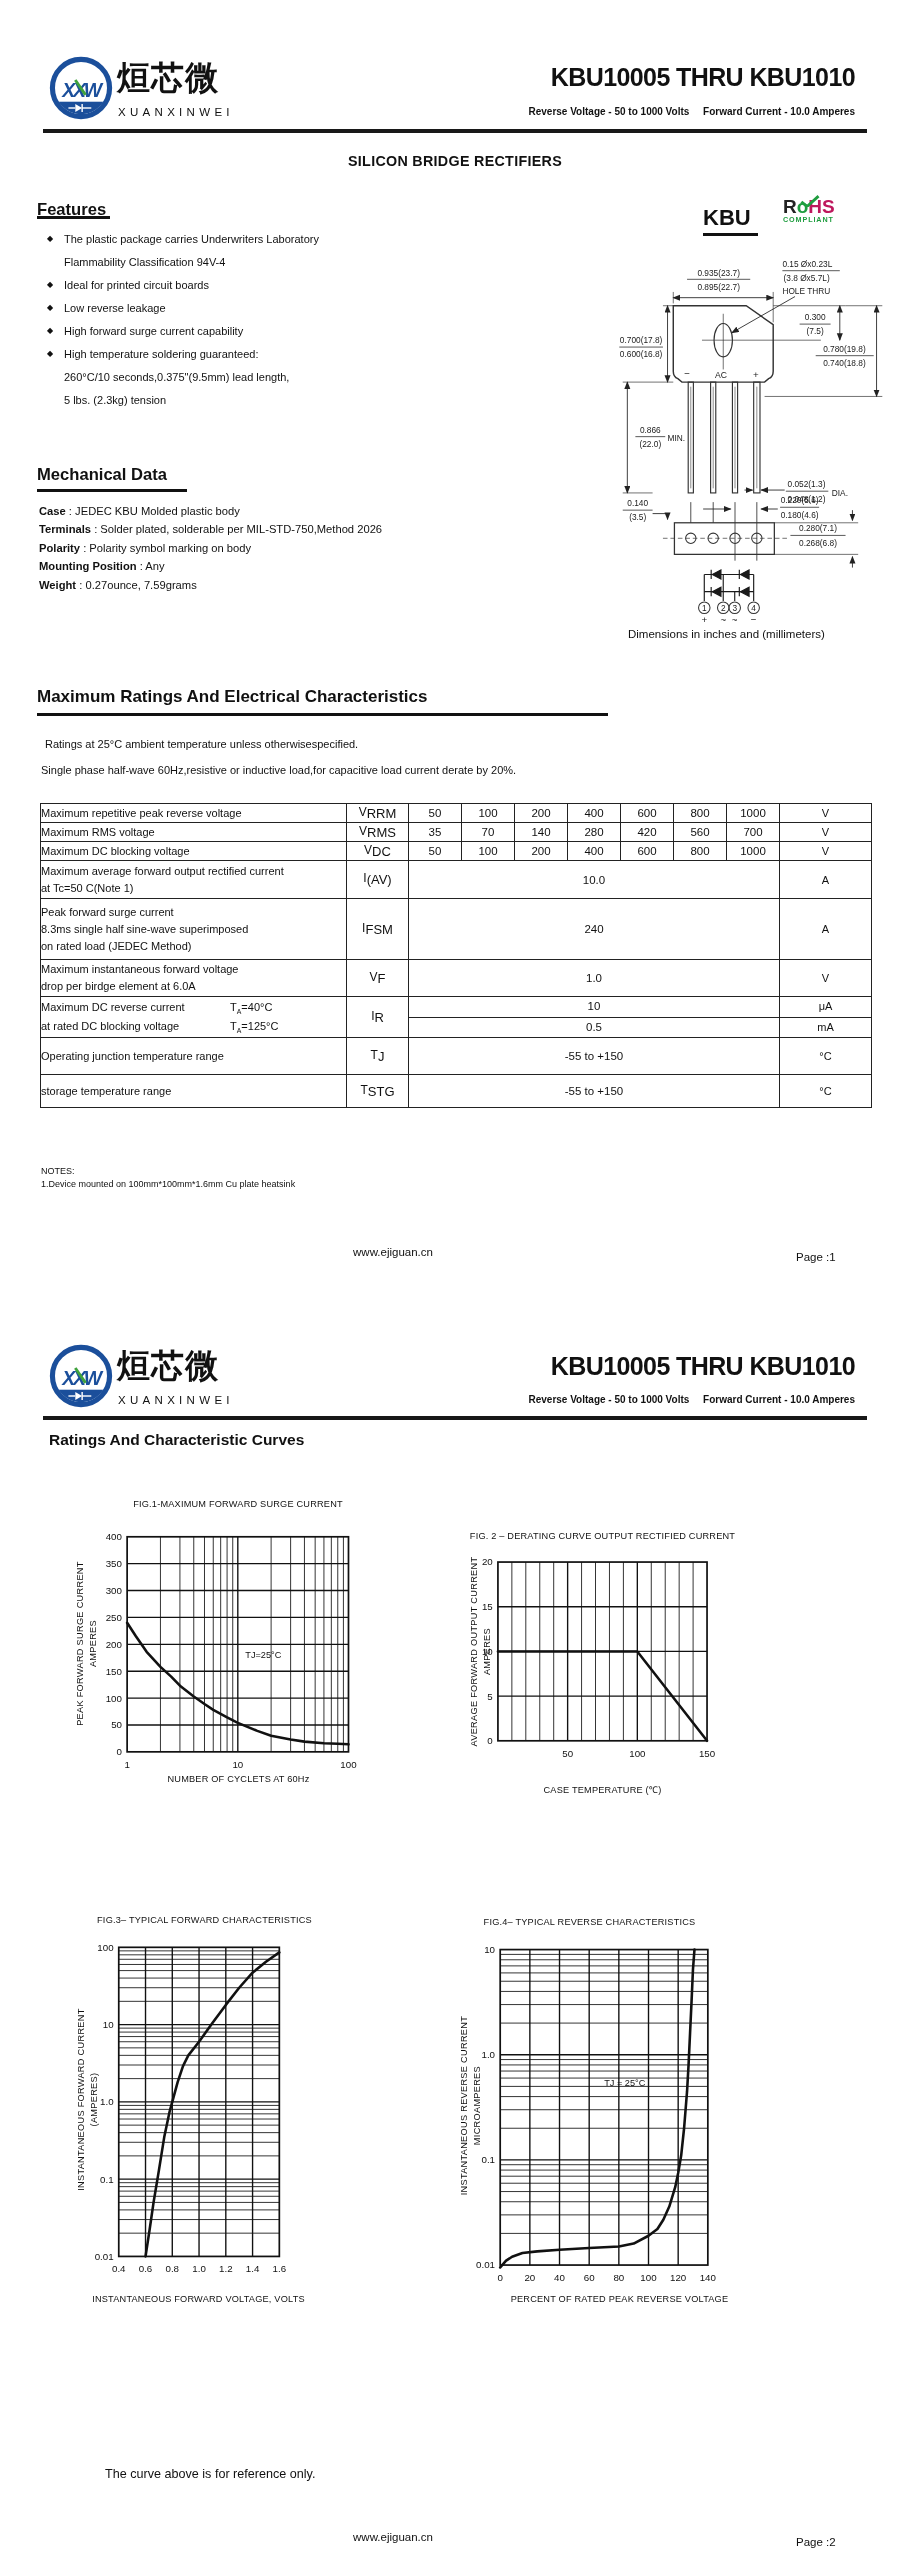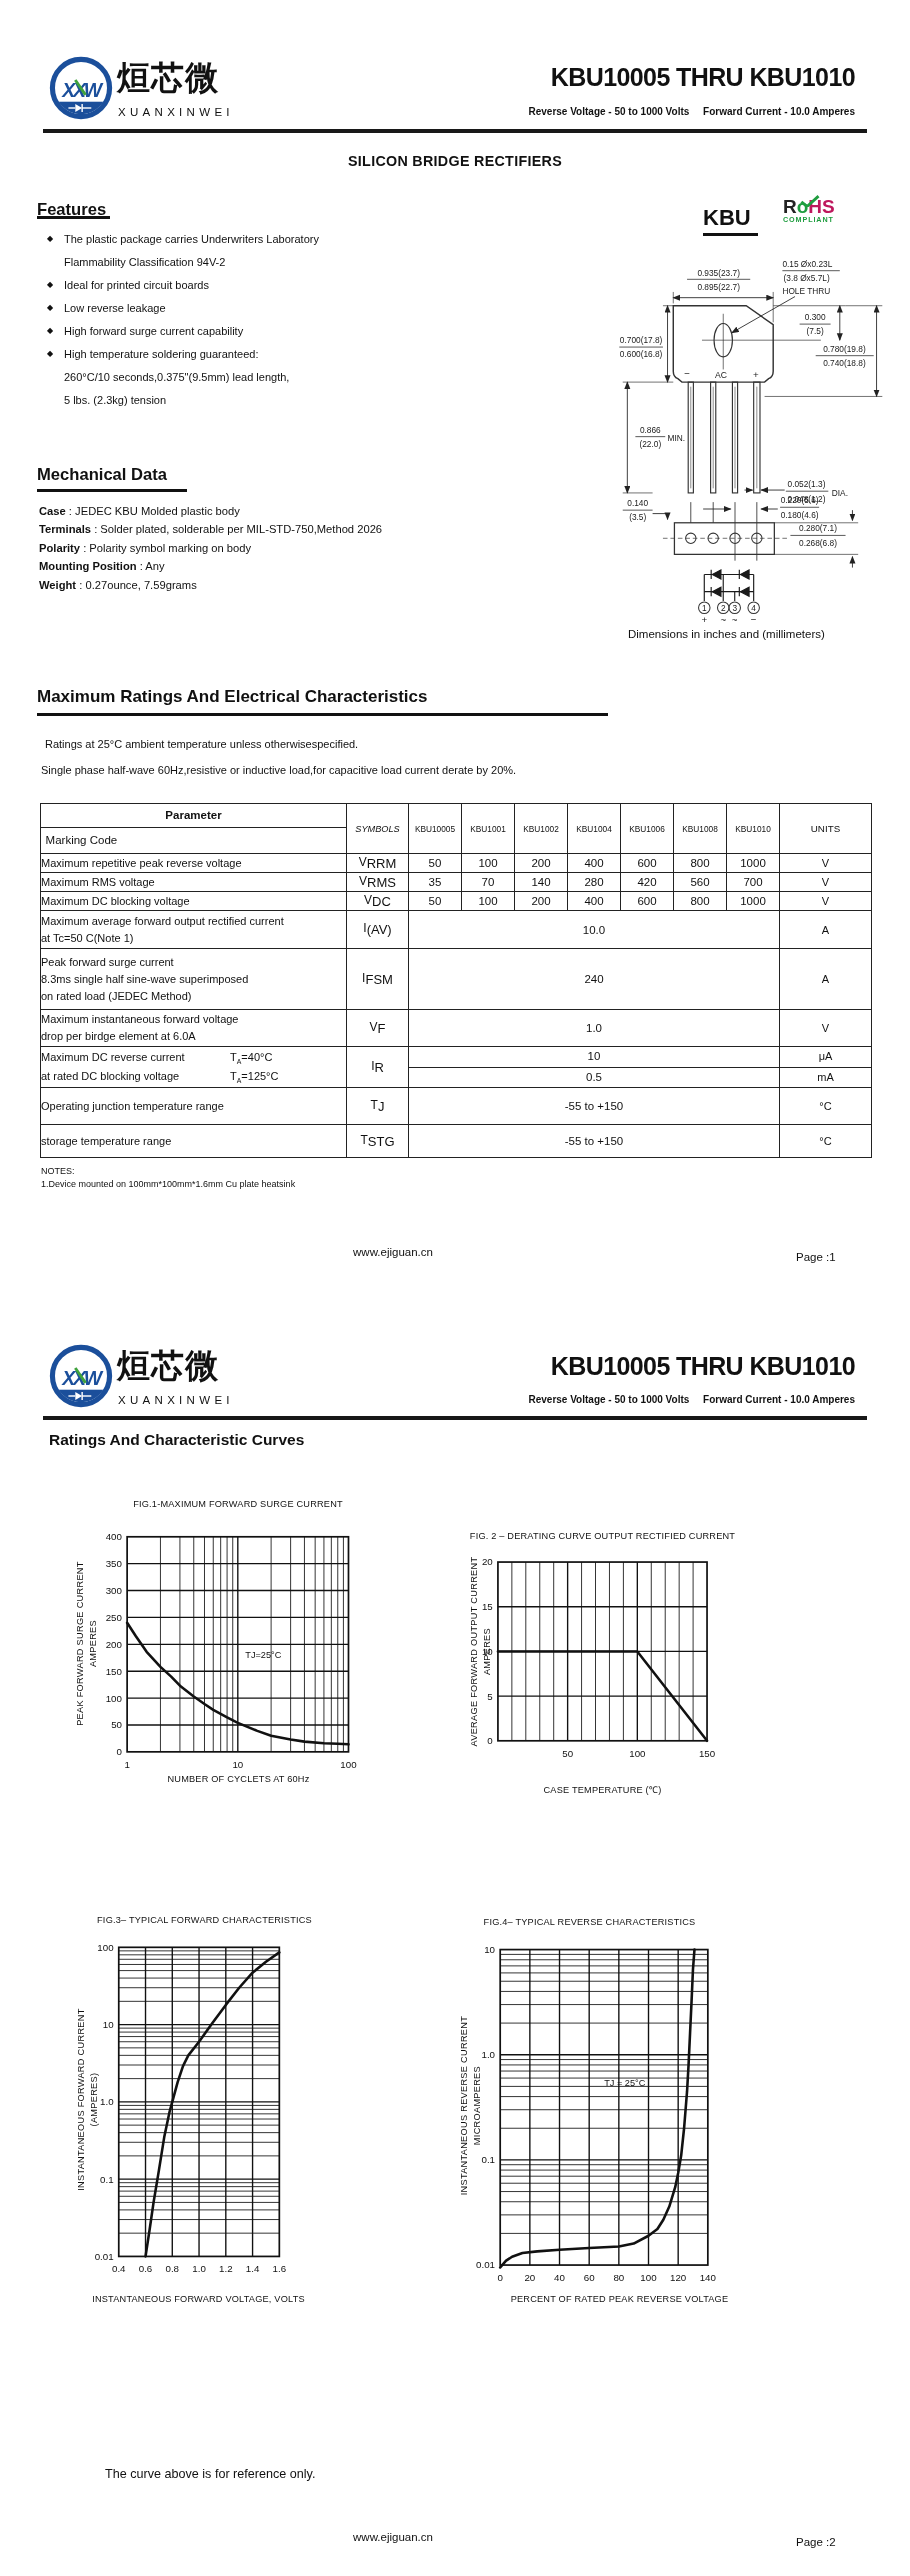--- a/index.html
+++ b/index.html
@@ -96,7 +96,7 @@
       </div>
     <div class="feat-line">
         <span class="bullet"></span>
-        <span>Flammability Classification 94V-2</span>
+        <span>Flammability Classification 94V-4</span>
       </div>
     <div class="feat-line">
         <span class="bullet">◆</span>

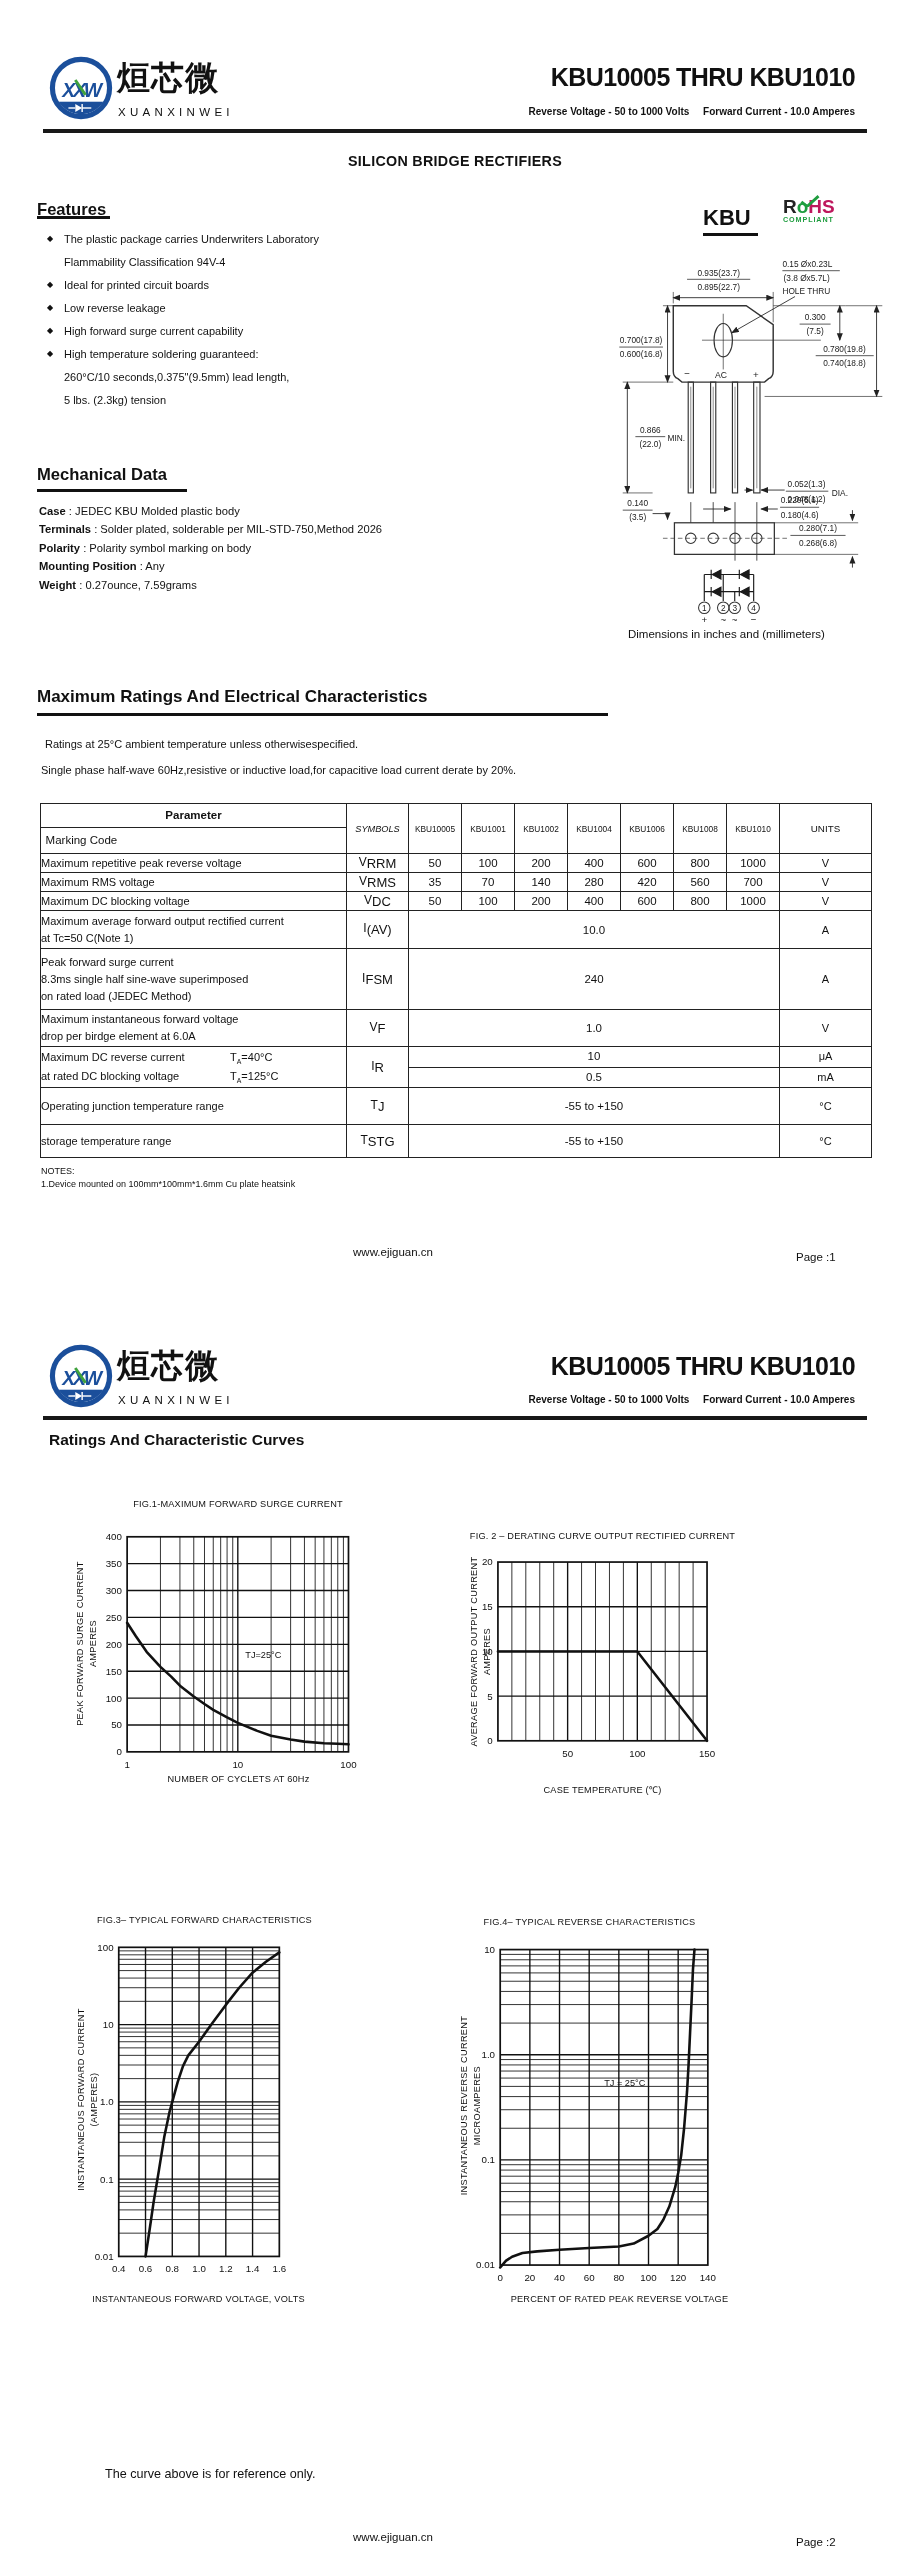--- a/index.html
+++ b/index.html
@@ -299,21 +299,6 @@
       <col style="width:92px">
     </colgroup>
     <tbody>
-        <tr style="height:49px;">
-      <th style="padding:0;">
-        <div class="th-param">Parameter</div>
-        <div class="th-marking">Marking Code</div>
-      </th>
-      <th class="th-sym">SYMBOLS</th>
-      <th class="th-model">KBU10005</th>
-      <th class="th-model">KBU1001</th>
-      <th class="th-model">KBU1002</th>
-      <th class="th-model">KBU1004</th>
-      <th class="th-model">KBU1006</th>
-      <th class="th-model">KBU1008</th>
-      <th class="th-model">KBU1010</th>
-      <th class="th-units">UNITS</th>
-    </tr>
     <tr style="height:19px;">
       <td class="pcell">Maximum repetitive peak reverse voltage</td>
       <td class="vcell"><span class="sym-base">V</span><span class="sym-sub">RRM</span></td>

